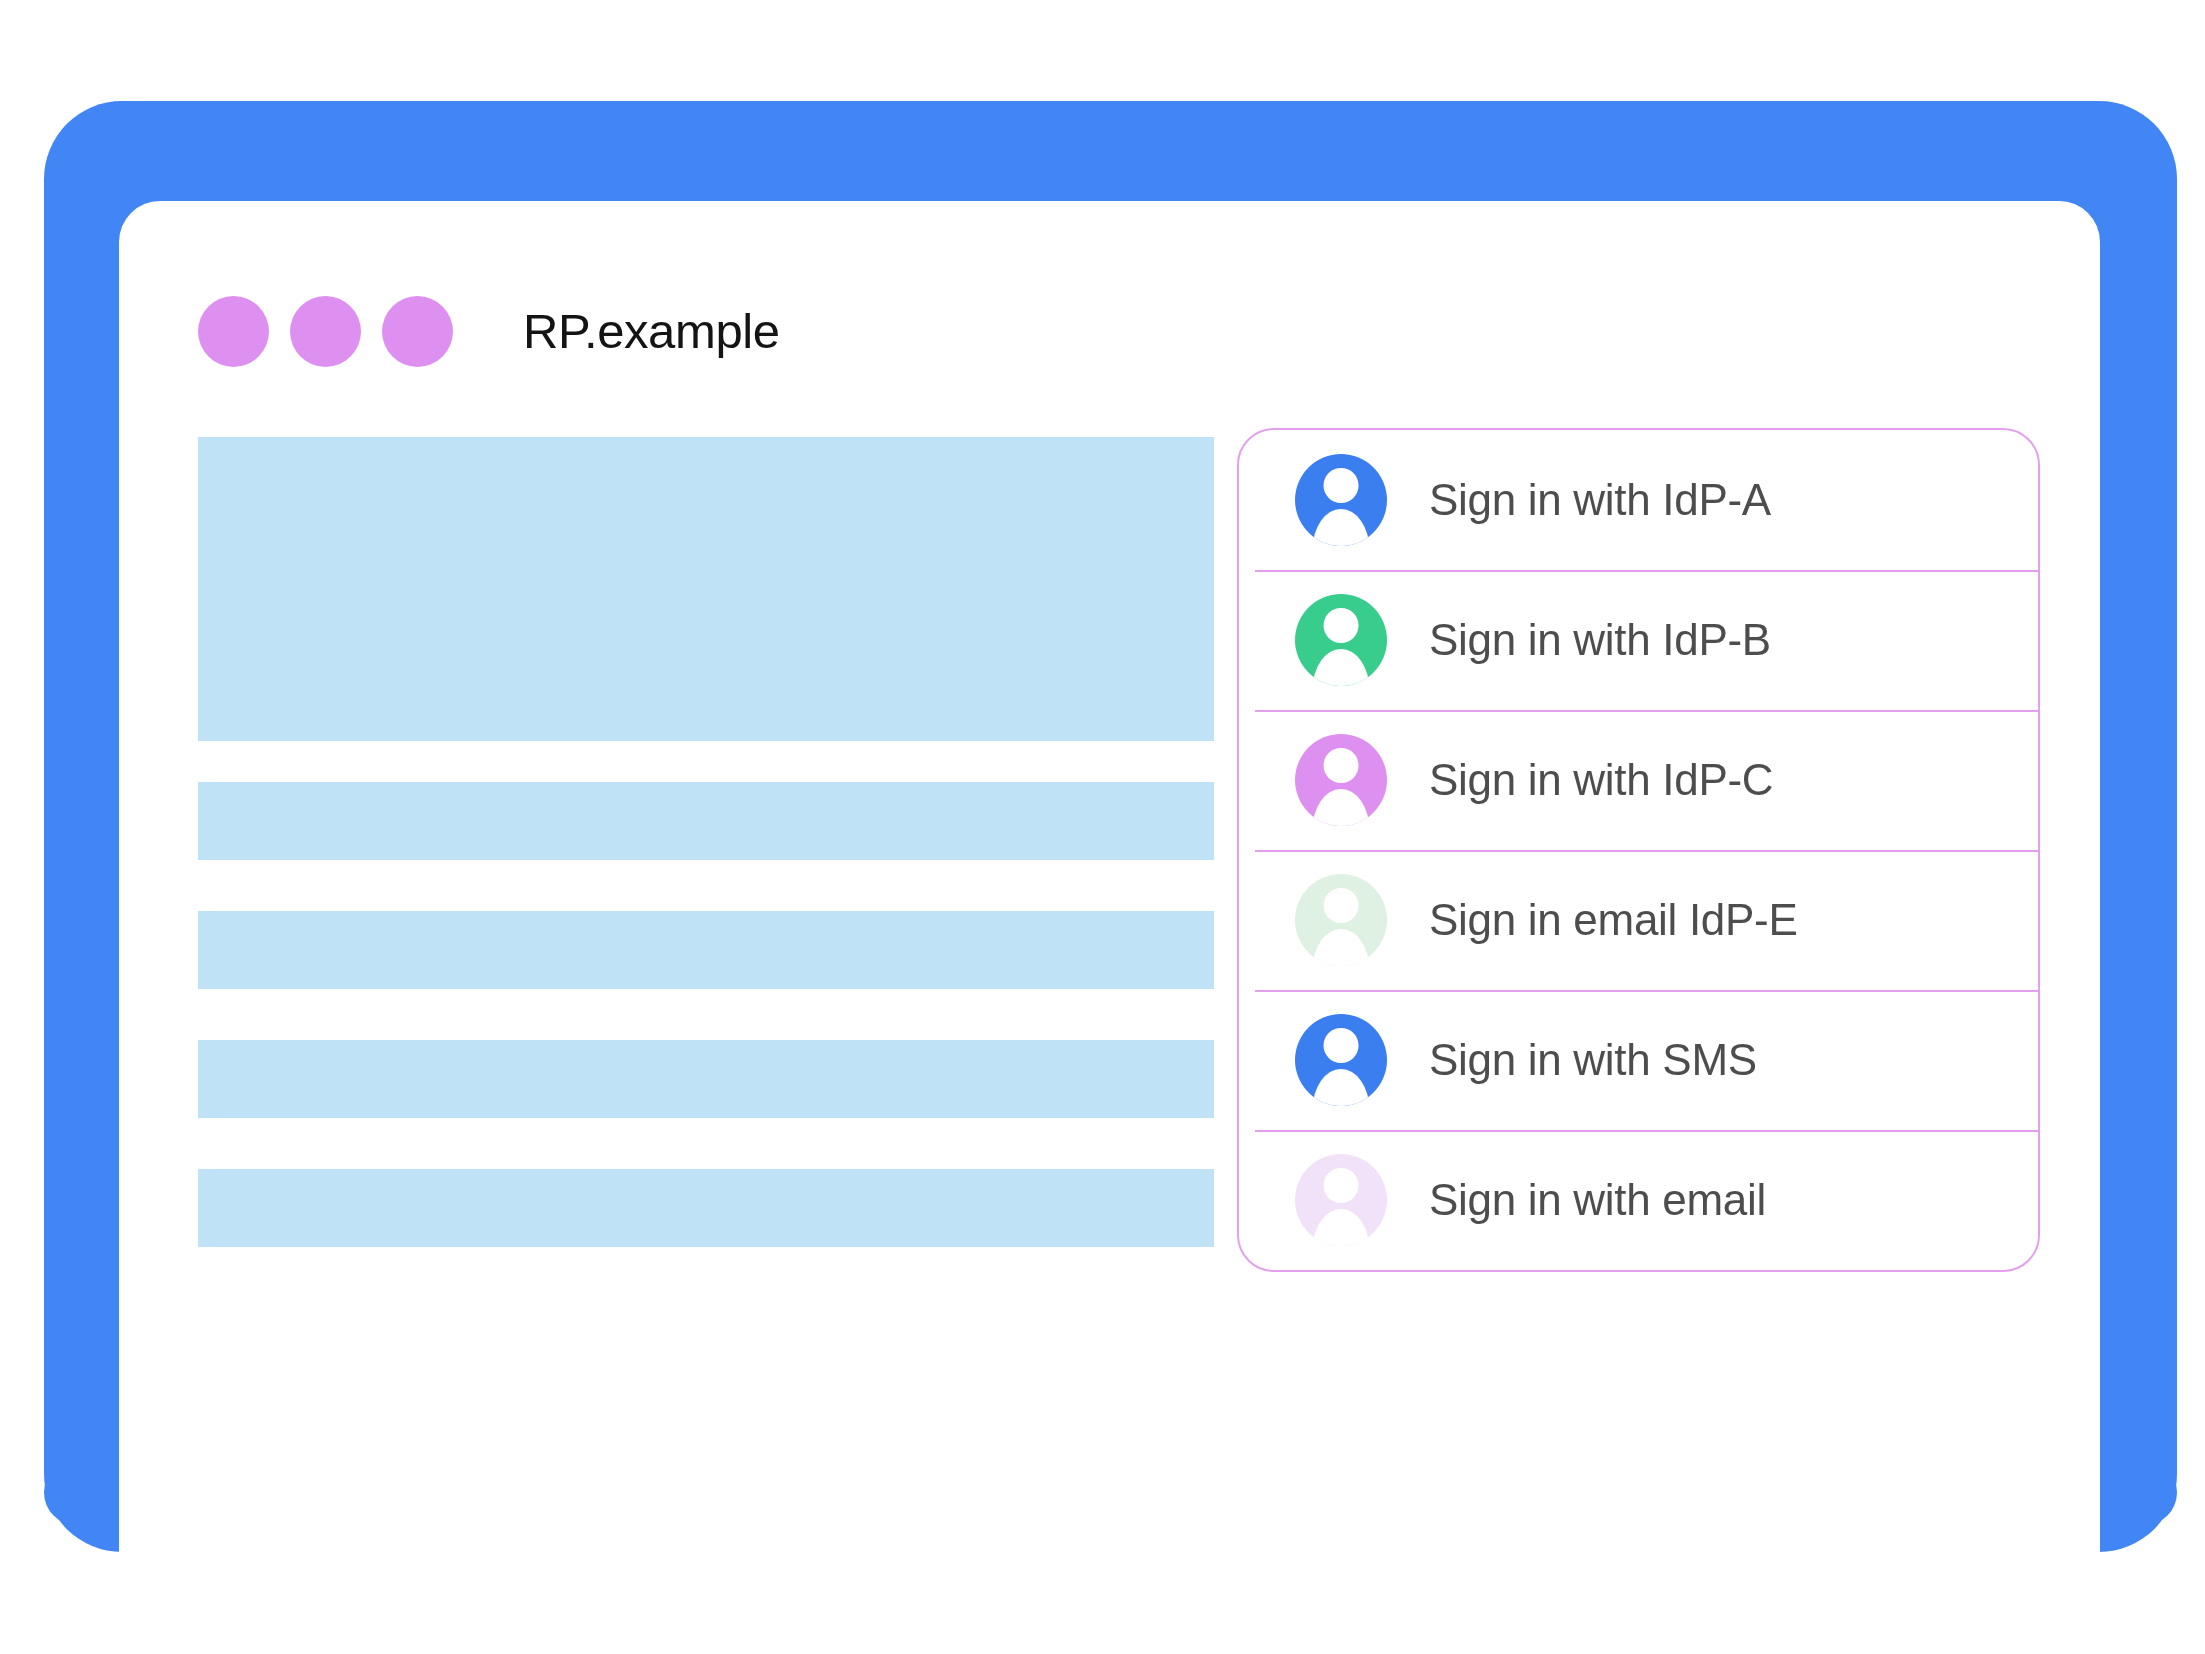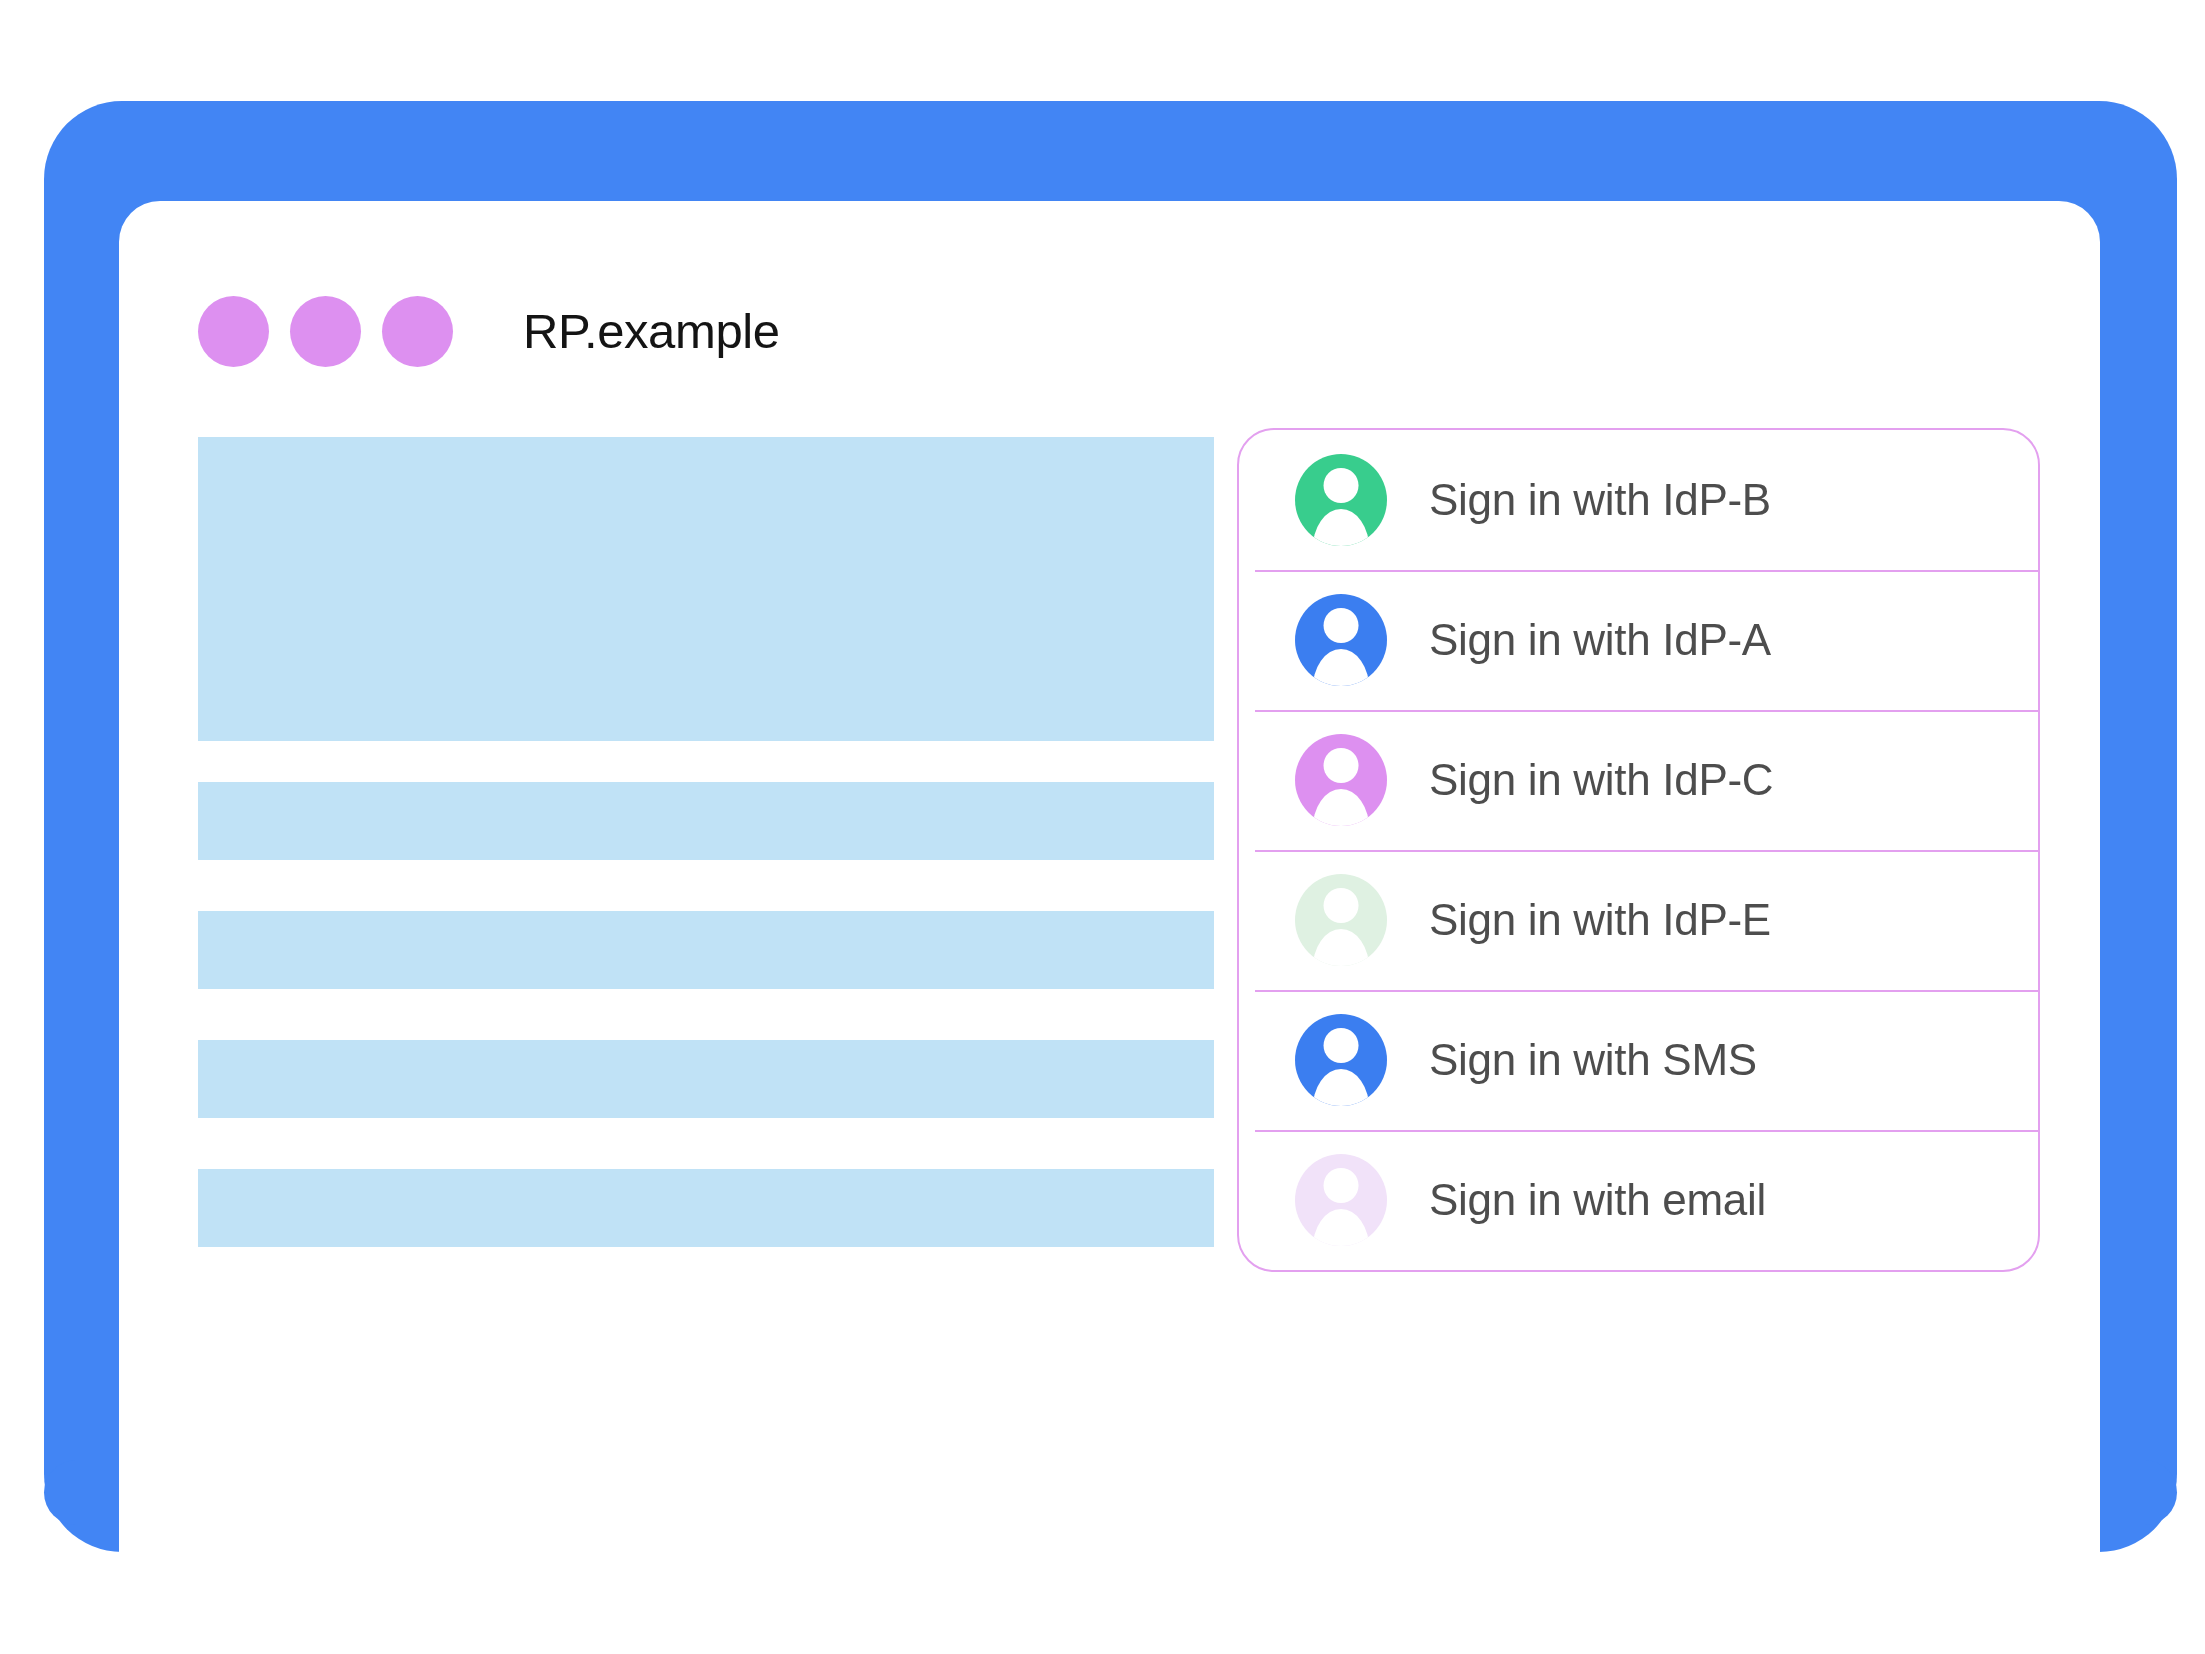--- a/index.html
+++ b/index.html
@@ -207,18 +207,18 @@
       <ul class="account-list" id="account-list">
 
       <li class="account-row">
+            <span class="avatar" style="background: rgb(59, 126, 240);">
+              <span class="av-head"></span>
+              <span class="av-body"></span>
+            </span>
+            <span class="account-label">Sign in with IdP-A</span>
+          </li>
+          <li class="account-row">
             <span class="avatar" style="background: rgb(56, 205, 141);">
               <span class="av-head"></span>
               <span class="av-body"></span>
             </span>
             <span class="account-label">Sign in with IdP-B</span>
-          </li>
-          <li class="account-row">
-            <span class="avatar" style="background: rgb(59, 126, 240);">
-              <span class="av-head"></span>
-              <span class="av-body"></span>
-            </span>
-            <span class="account-label">Sign in with IdP-A</span>
           </li>
           <li class="account-row">
             <span class="avatar" style="background: rgb(221, 144, 240);">

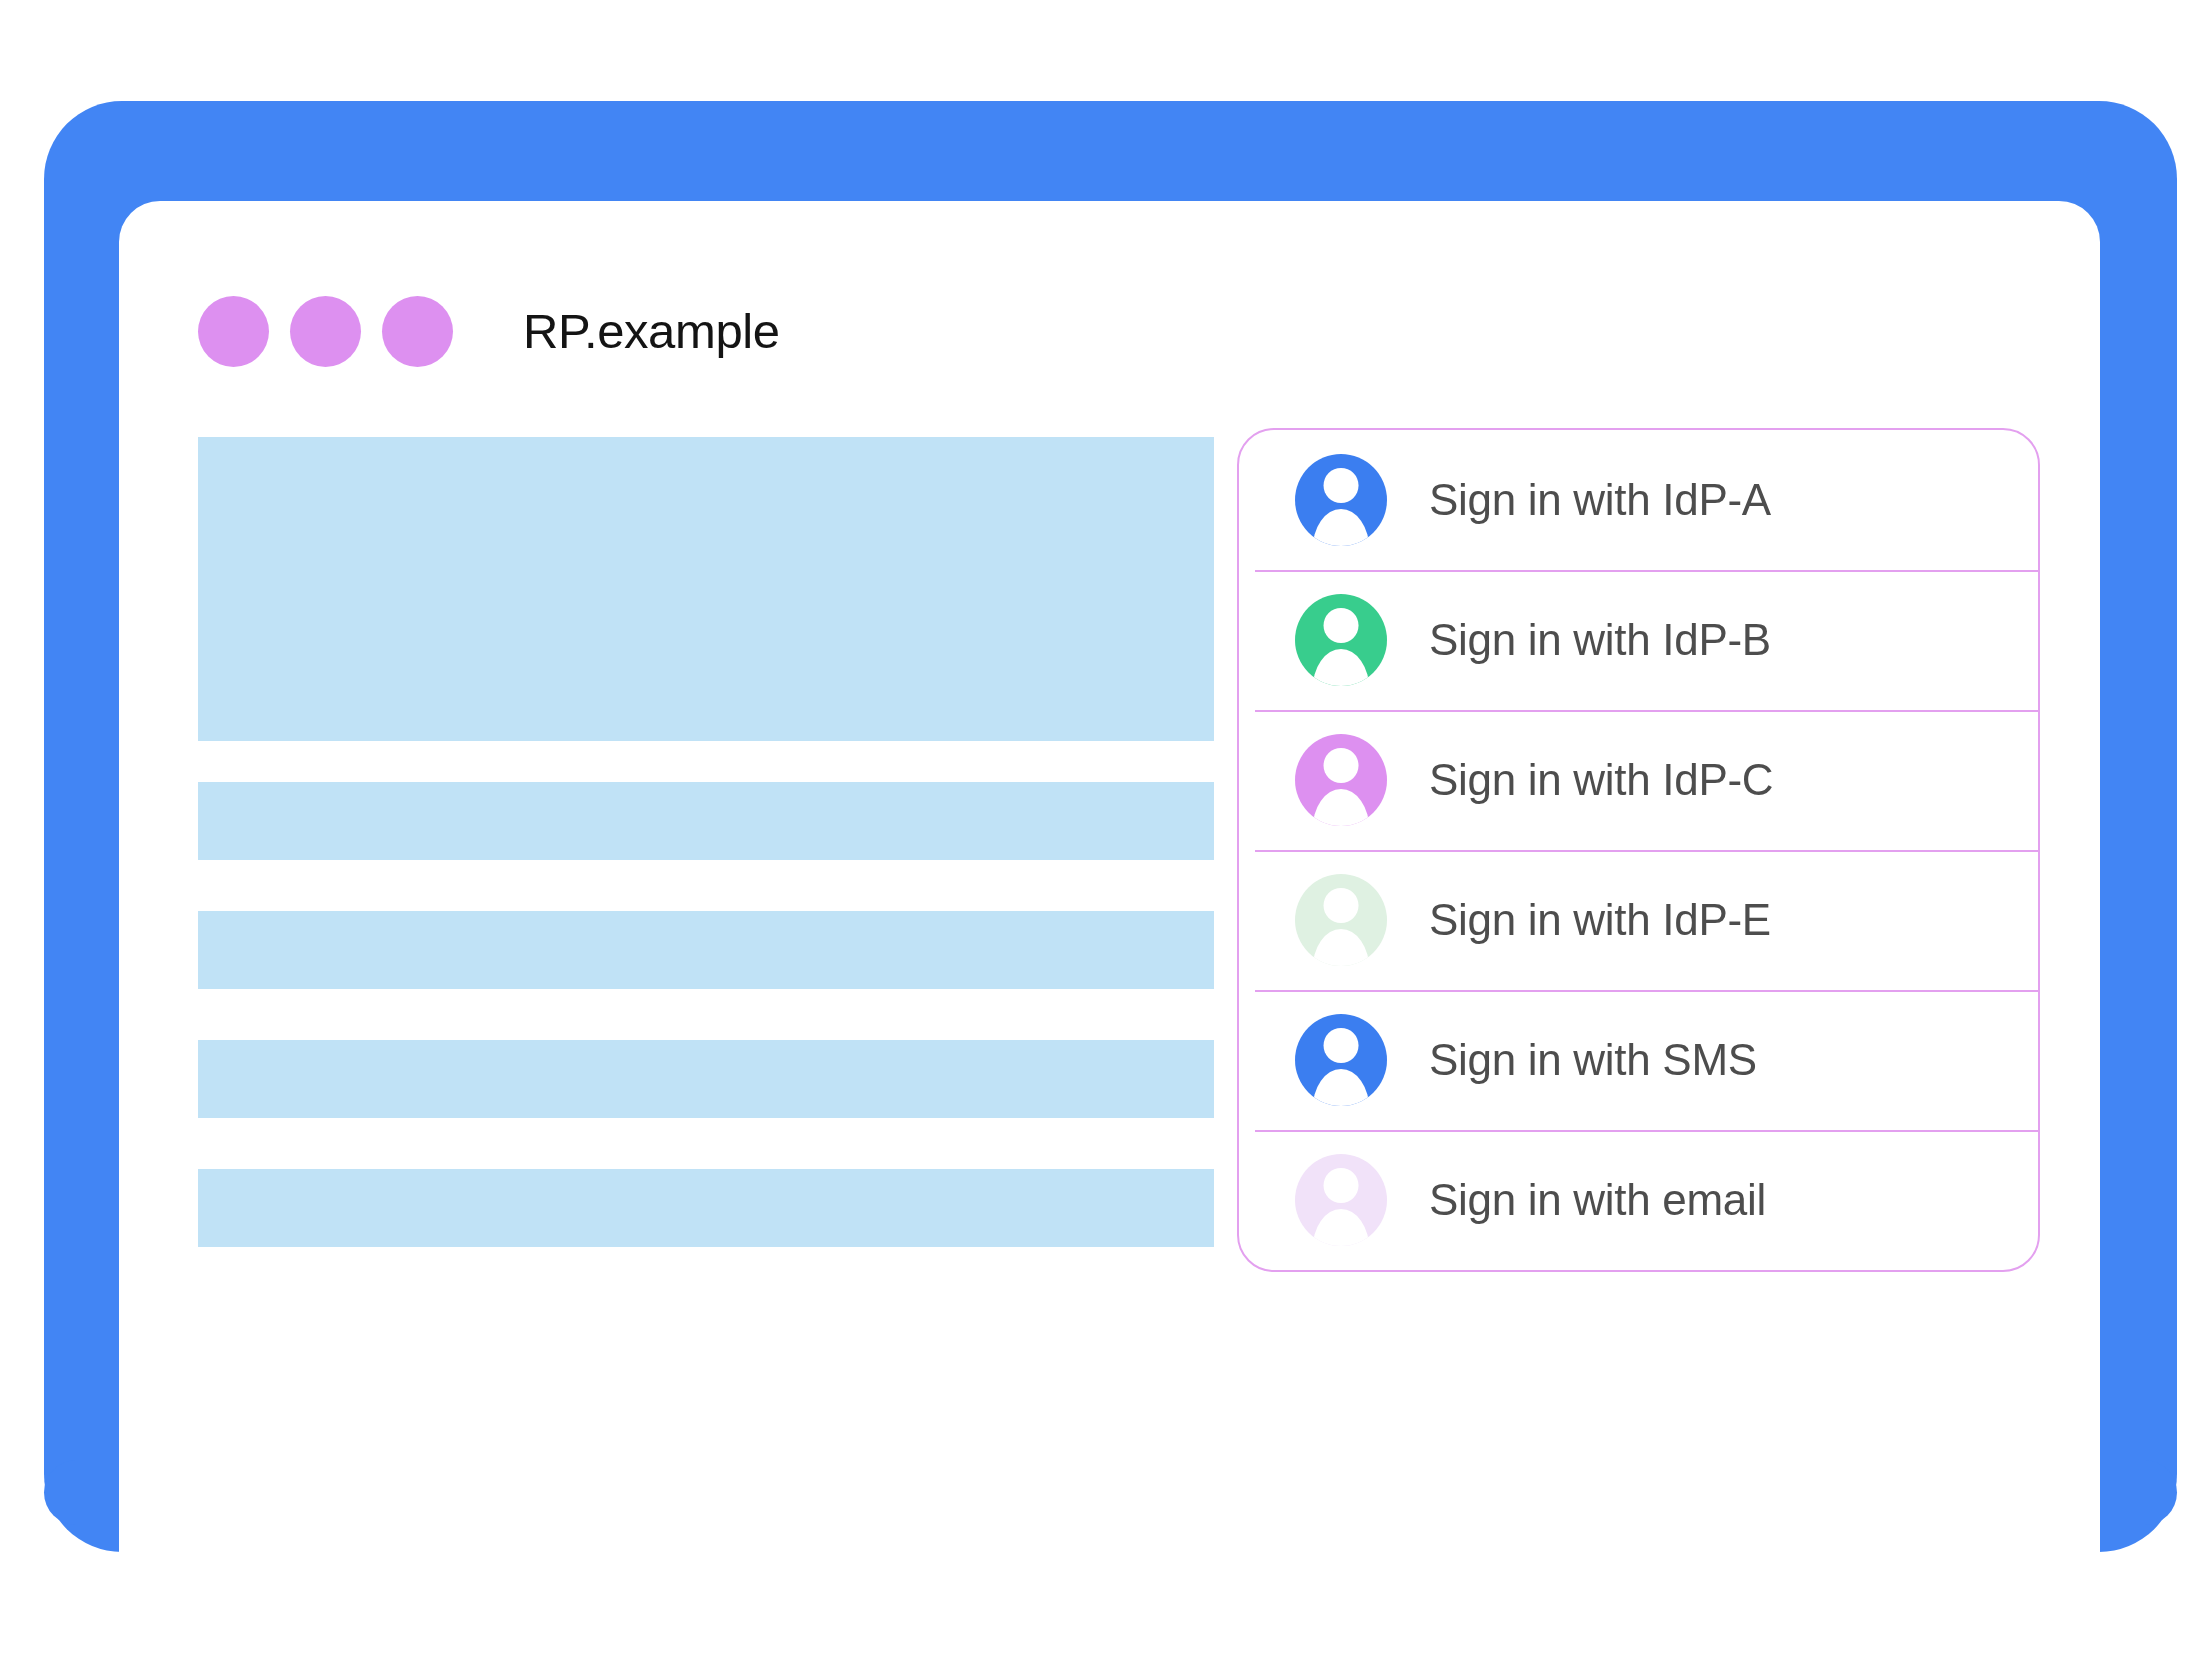--- a/index.html
+++ b/index.html
@@ -232,7 +232,7 @@
               <span class="av-head"></span>
               <span class="av-body"></span>
             </span>
-            <span class="account-label">Sign in with IdP-E</span>
+            <span class="account-label">Sign in email IdP-E</span>
           </li>
           <li class="account-row">
             <span class="avatar" style="background: rgb(59, 126, 240);">

